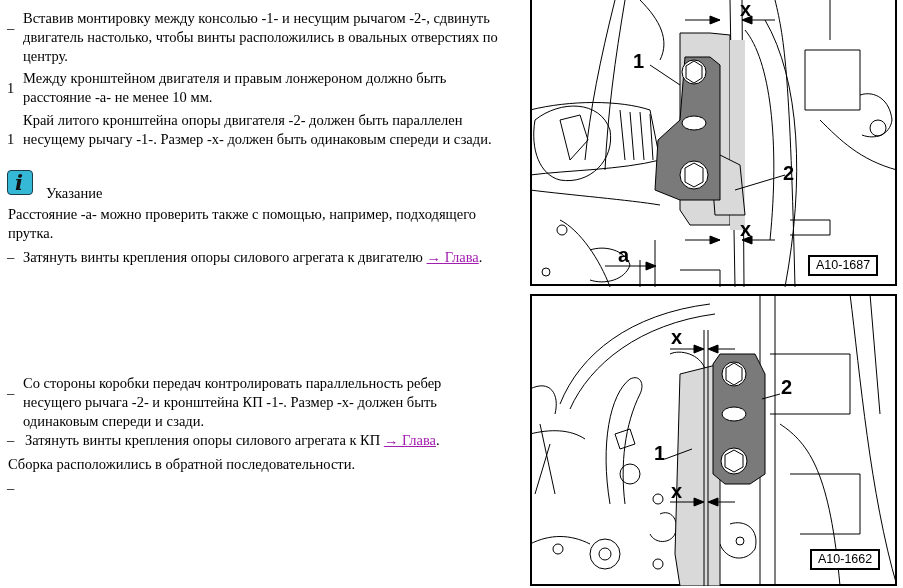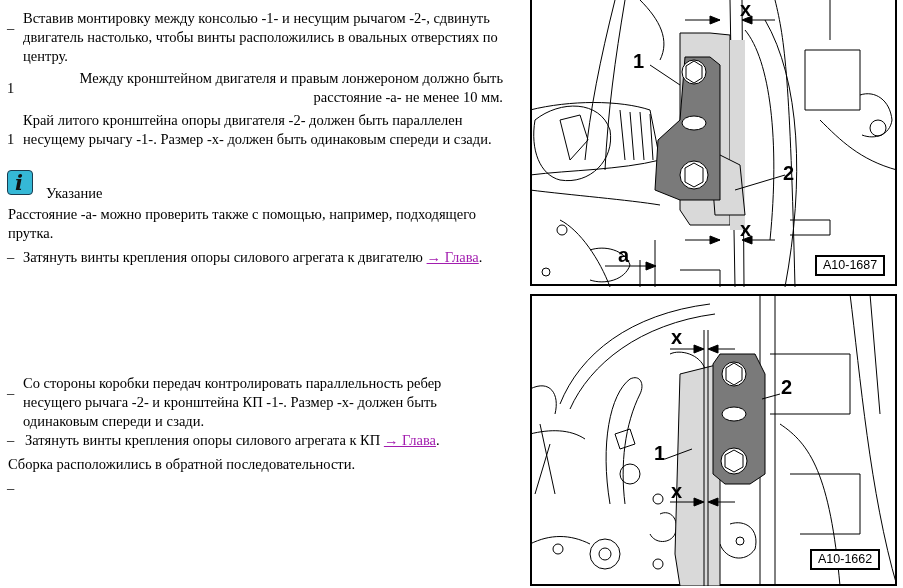--- a/index.html
+++ b/index.html
@@ -33,7 +33,7 @@
 
   <div class="para" style="top:69px;height:40px;">
     <span class="marker" style="top:10px;">1</span>
-    <span class="body-text" style="width:480px;text-align:right;">Между кронштейном двигателя и правым лонжероном должно быть расстояние -а- не менее 10 мм.</span>
+    <span class="body-text" style="width:480px;">Между кронштейном двигателя и правым лонжероном должно быть расстояние -а- не менее 10 мм.</span>
   </div>
 
   <div class="para" style="top:111px;height:58px;">

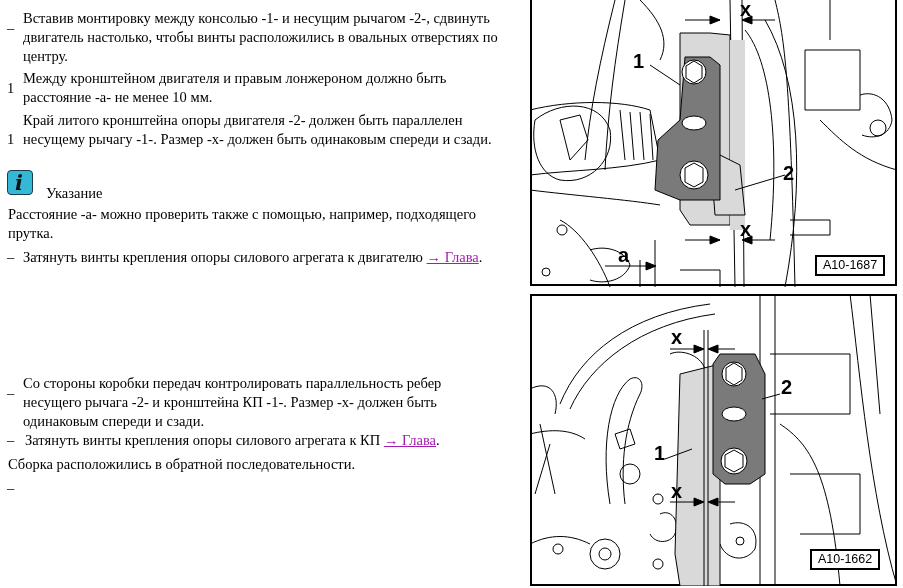--- a/index.html
+++ b/index.html
@@ -136,7 +136,7 @@
       <text x="88" y="262">a</text>
     </g>
   </svg>
-  <div class="fig-label" style="left:285px;top:255px;">A10-1687</div>
+  <div class="fig-label" style="left:278px;top:255px;">A10-1687</div>
 </div>
 
 <div class="fig" style="left:530px;top:294px;width:367px;height:292px;">

